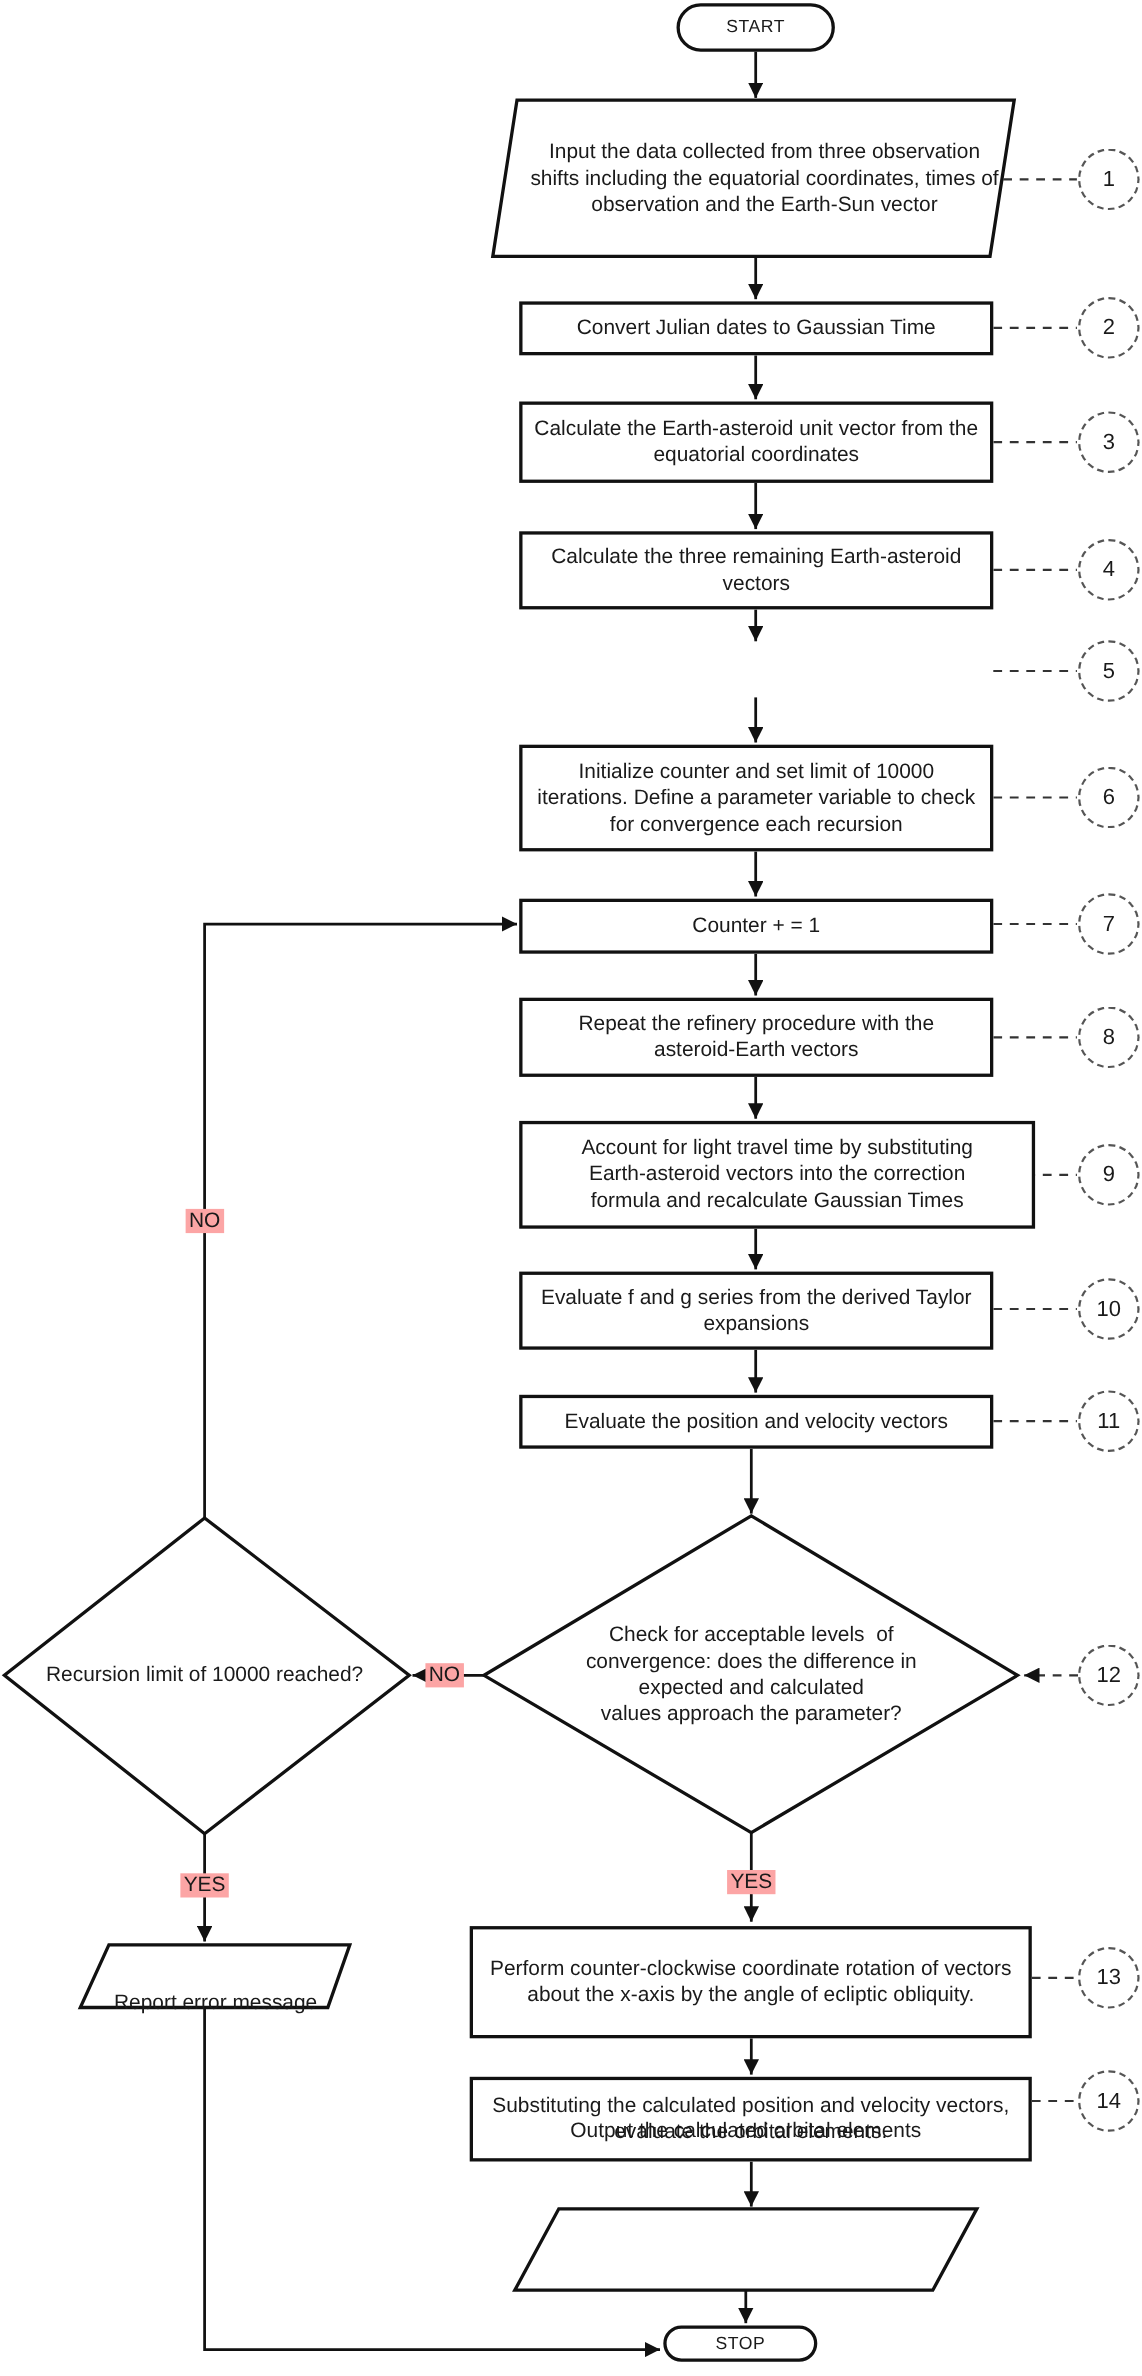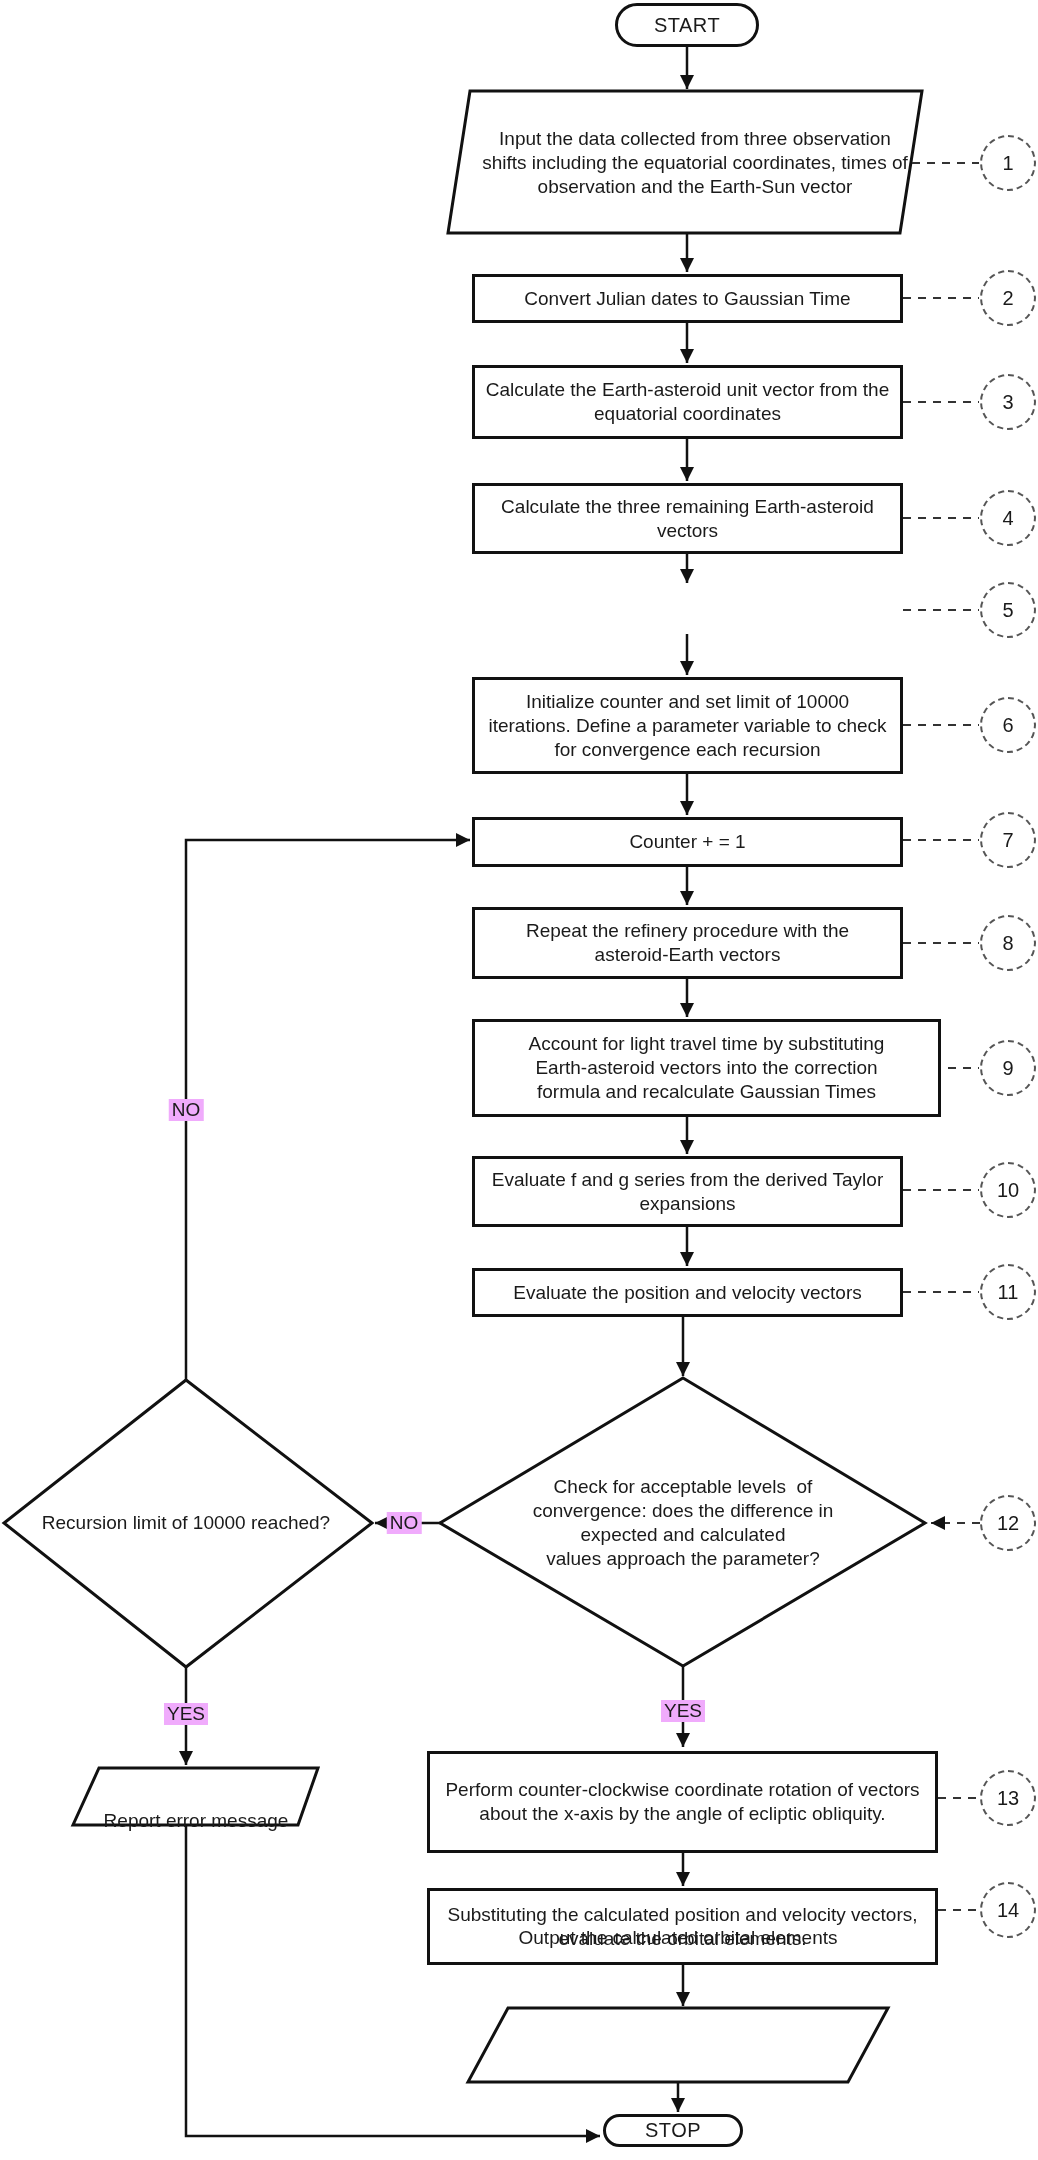--- a/index.html
+++ b/index.html
@@ -19,7 +19,7 @@
     text-align:center; box-sizing:border-box; background:transparent;
   }
   .label { white-space:pre-wrap; font-size:19px; line-height:24px; }
-  .term-label { font-size:20px; letter-spacing:0.5px; }
+  .term-label { font-size:16px; letter-spacing:0.5px; }
   .edge-label {
     position:absolute; transform:translate(-50%,-50%); font-size:19px;
     background:#f0abfc; padding:0 3px; z-index:3;

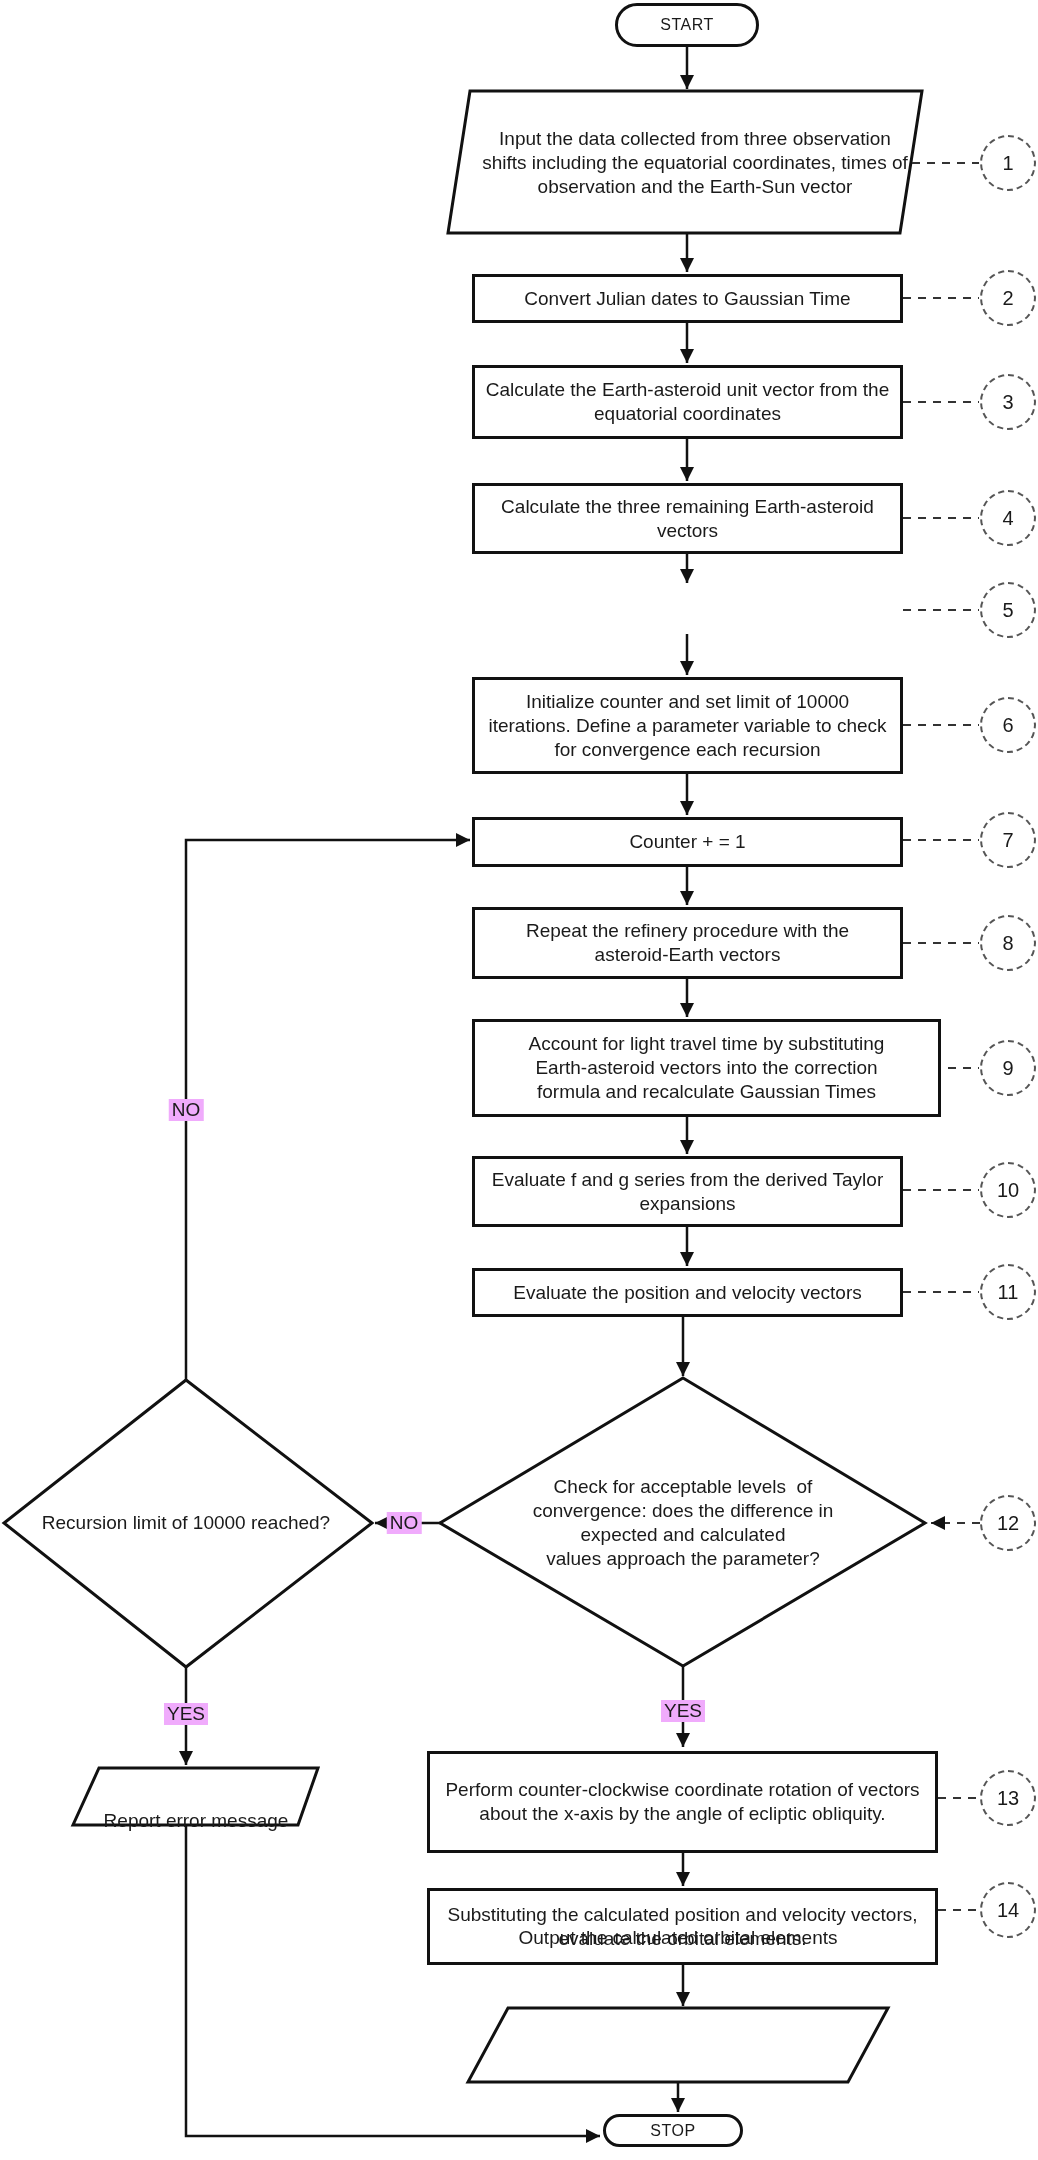--- a/index.html
+++ b/index.html
@@ -22,7 +22,7 @@
   .term-label { font-size:16px; letter-spacing:0.5px; }
   .edge-label {
     position:absolute; transform:translate(-50%,-50%); font-size:19px;
-    background:#f0abfc; padding:0 3px; z-index:3;
+    background:#fca5a5; padding:0 3px; z-index:3;
   }
   .annot {
     position:absolute; width:56px; height:56px; box-sizing:border-box;

